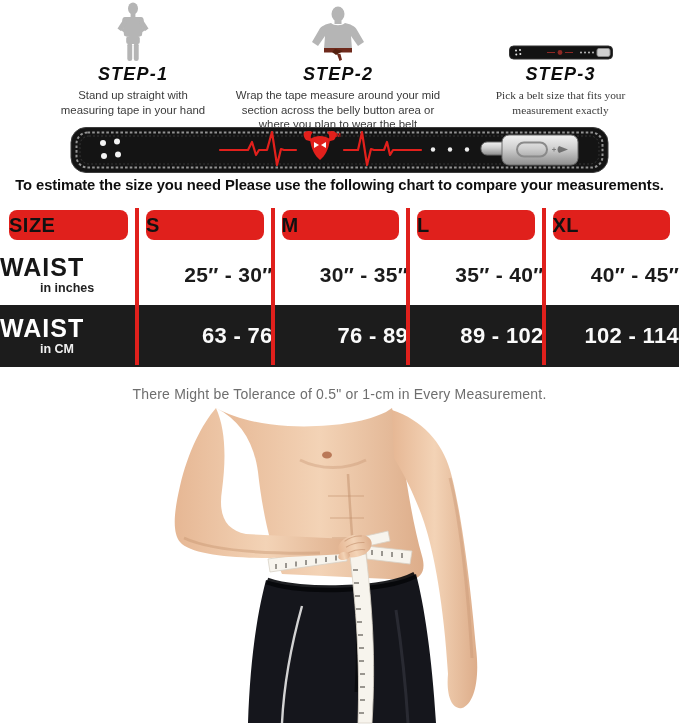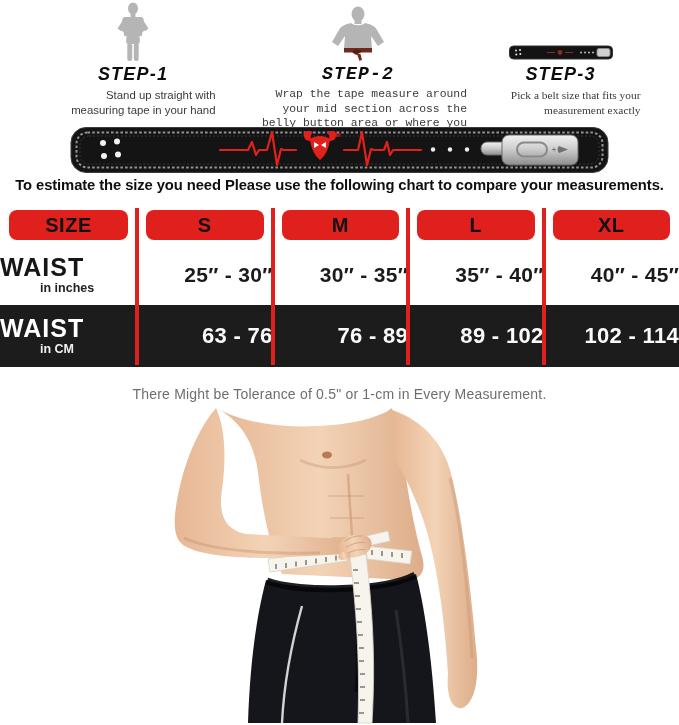--- a/index.html
+++ b/index.html
@@ -11,7 +11,7 @@
   
   .step { position:absolute; top:0; text-align:center; }
   .step-1 { left:33px;  width:200px; }
-  .step-2 { left:248px; width:220px;font-family:Liberation Mono, monospace; }
+  .step-2 { left:228px; width:220px; }
   .step-3 { left:458px; width:205px; }
   .step-icon-box { height:62px; display:flex; align-items:flex-end; justify-content:center; }
   .step-title { font-style:italic; font-weight:900; font-size:18px; letter-spacing:1.2px; color:#0d0d0d; margin-top:2px; }

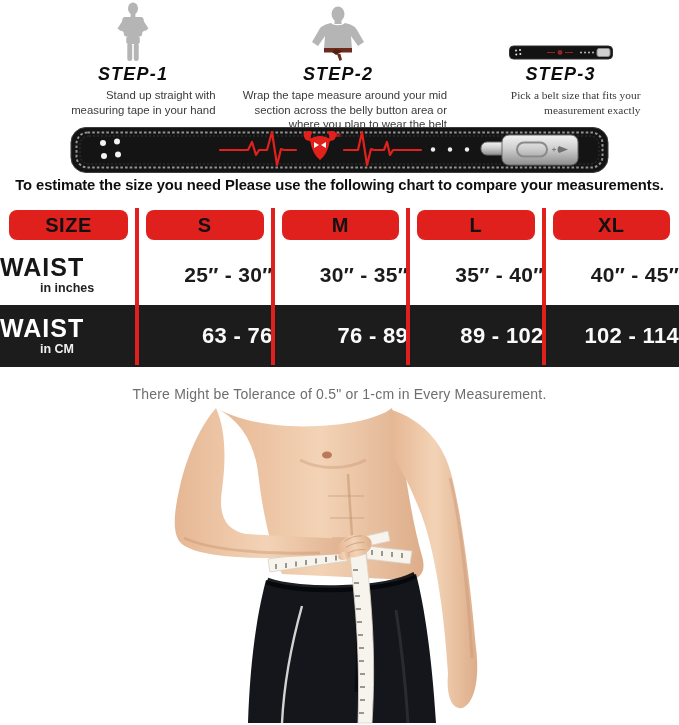--- a/index.html
+++ b/index.html
@@ -15,7 +15,7 @@
   .step-3 { left:458px; width:205px; }
   .step-icon-box { height:62px; display:flex; align-items:flex-end; justify-content:center; }
   .step-title { font-style:italic; font-weight:900; font-size:18px; letter-spacing:1.2px; color:#0d0d0d; margin-top:2px; }
-  .step-desc  { font-size:11.4px; color:#3a3a3a; line-height:1.28; margin:3px auto 0 auto;text-align:right; }
+  .step-desc  { font-size:11.4px; color:#3a3a3a; line-height:1.28; margin:3px auto 0 auto; }
   .step-1 .step-desc { max-width:165px; }
   .step-2 .step-desc { max-width:218px; }
   .step-3 .step-desc { max-width:160px;font-family:Liberation Serif, serif; }

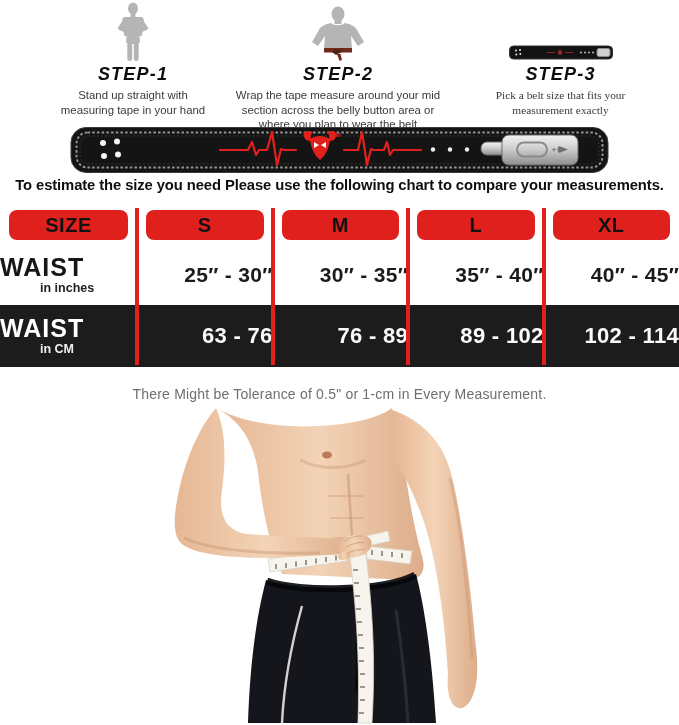--- a/index.html
+++ b/index.html
@@ -28,7 +28,7 @@
   .size-table { position:absolute; top:205px; left:0; width:679px; }
   .trow { display:grid; grid-template-columns:137px 135.5px 135.5px 135.5px 135.5px; align-items:center; }
   .thead { height:40px; }
-  .pill { background:var(--red); color:#111; font-weight:800; font-size:20px; text-align:center;
+  .pill { background:var(--red); color:#111; font-weight:800; font-size:20px; 
     border-radius:8px; margin:0 9px; height:30px; line-height:30px; letter-spacing:.5px; }
   .row-in { height:60px; background:#fff; }
   .row-cm { height:62px; background:var(--tblack); }

